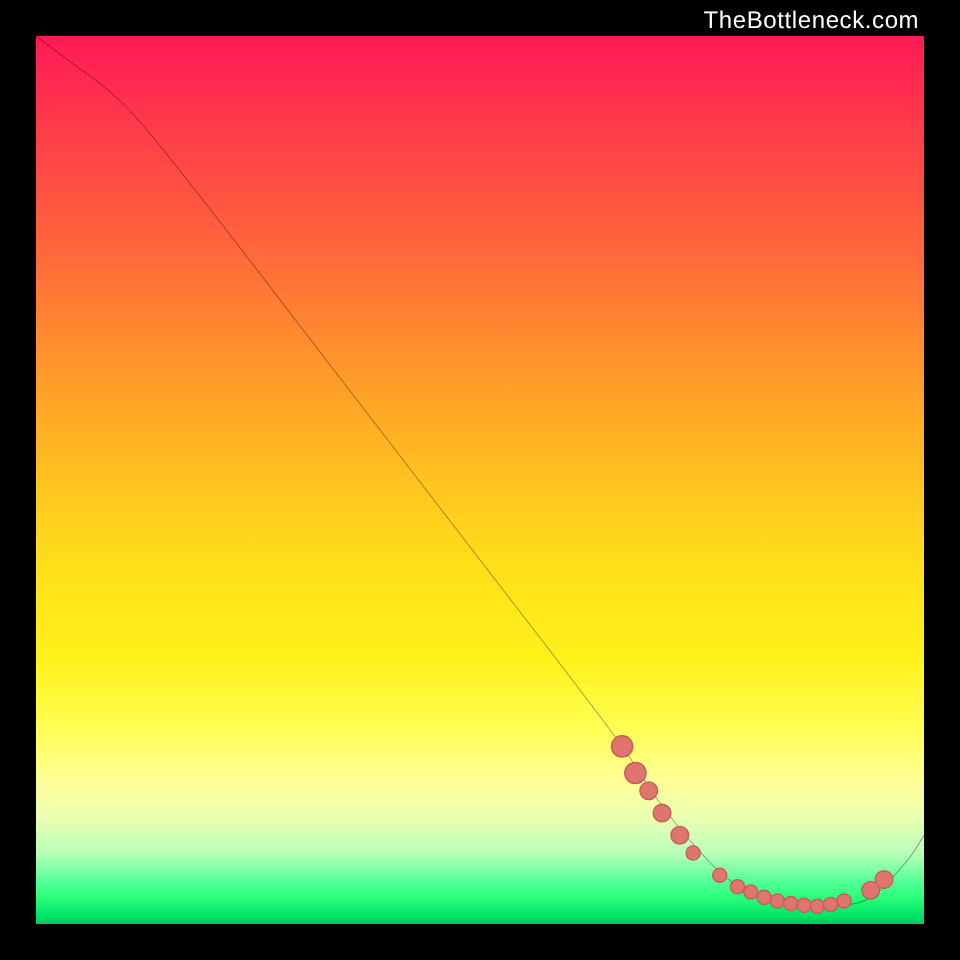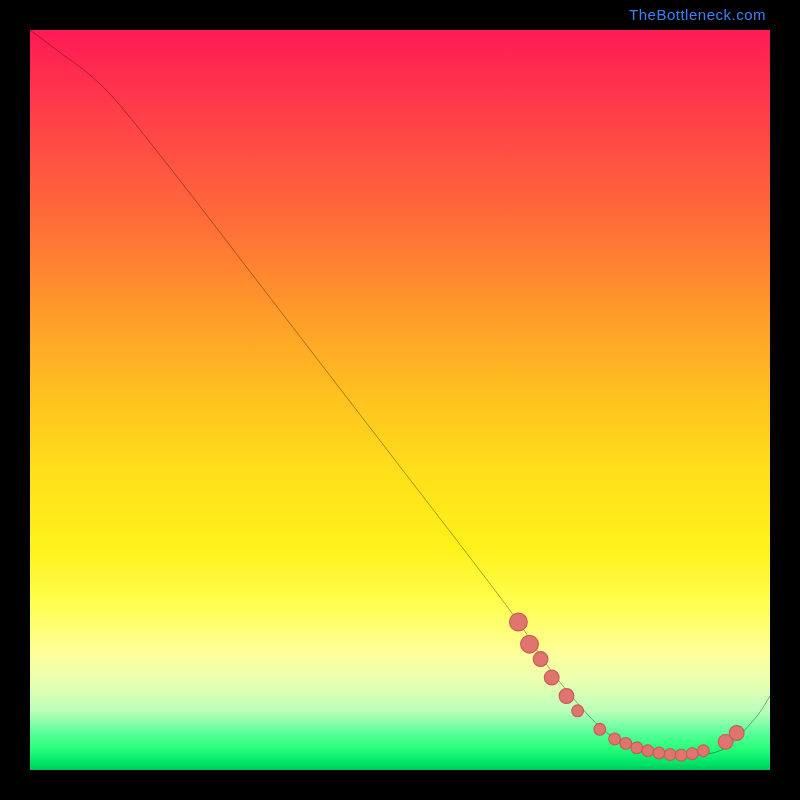--- a/index.html
+++ b/index.html
@@ -47,8 +47,8 @@
     position: absolute;
     top: 6px;
     right: 34px;
-    color: #3b82f6;
-    font-size: 15px;
+    color: #ffffff;
+    font-size: 20px;
     font-weight: 400;
     letter-spacing: 0.5px;
     user-select: none;

